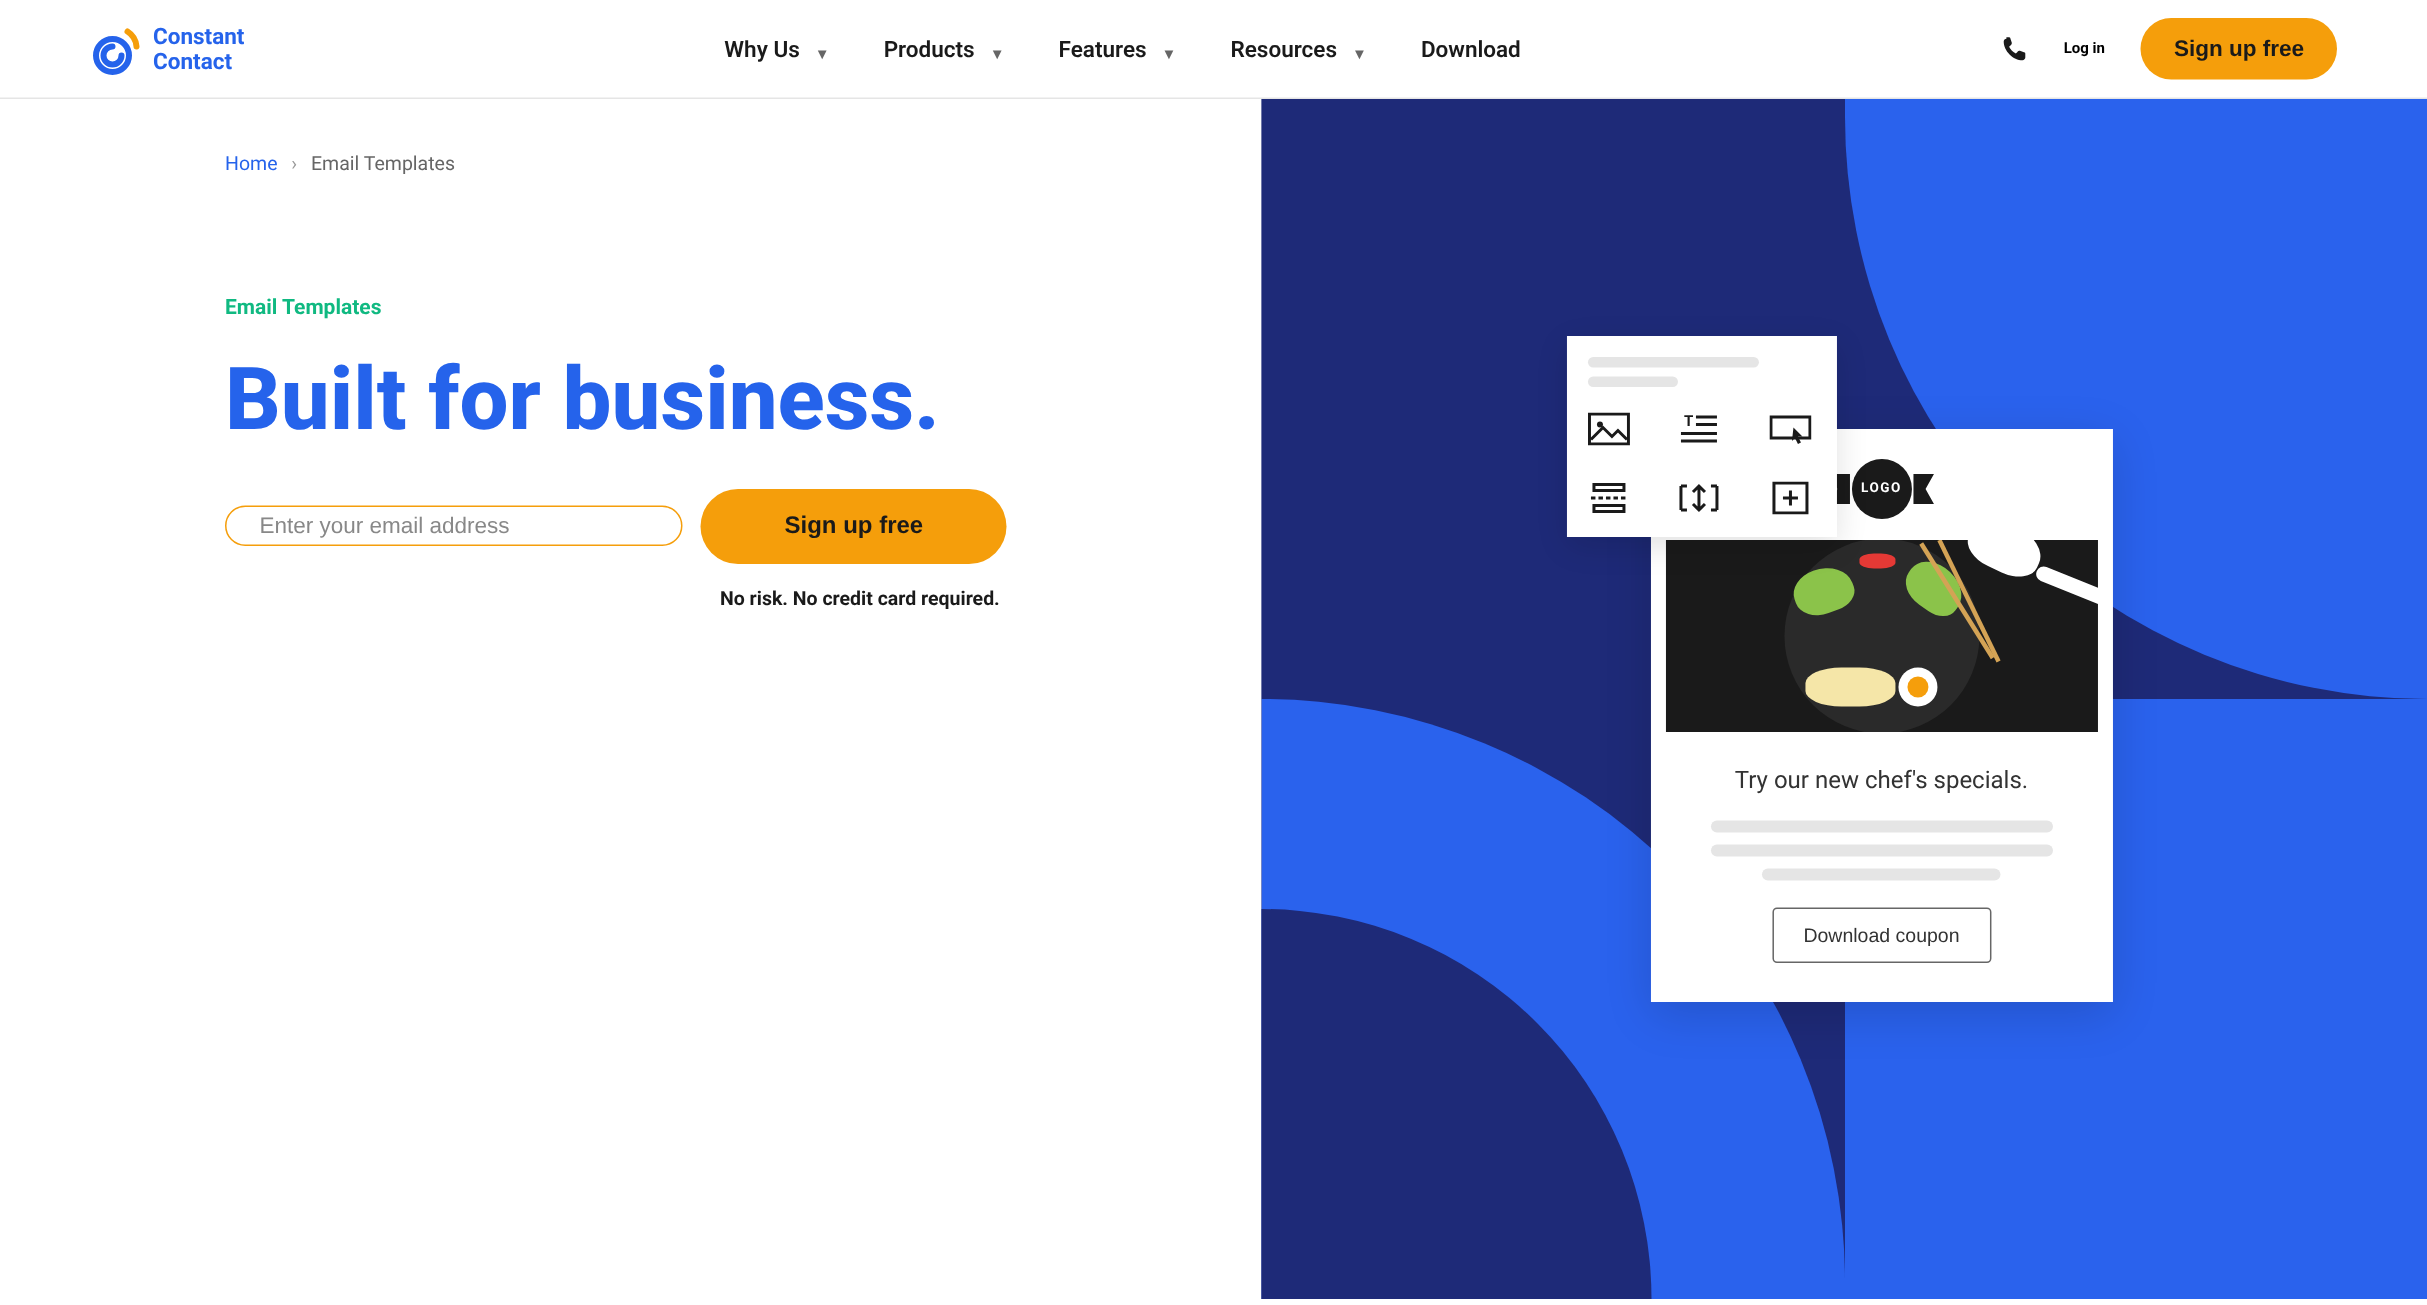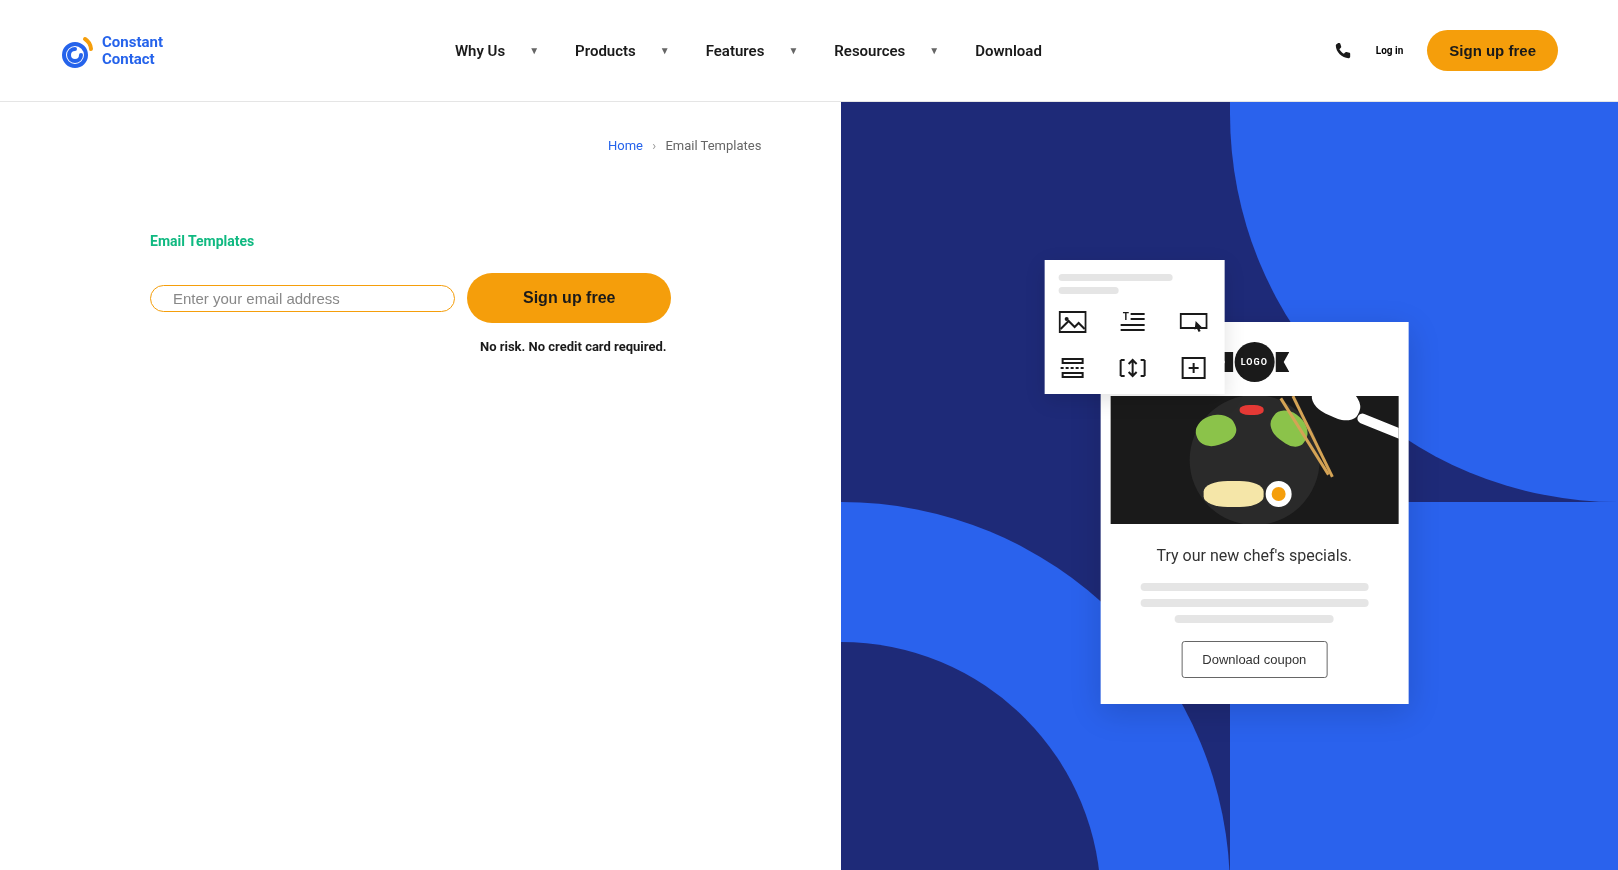--- a/index.html
+++ b/index.html
@@ -6,7 +6,7 @@
     body { font-family: -apple-system, BlinkMacSystemFont, 'Segoe UI', Roboto, Arial, sans-serif; background: #fff; }
     
     
-    .header { display: flex; align-items: center; justify-content: space-between; padding: 30px 60px; border-bottom: 1px solid #e5e5e5; }
+    .header { display: flex; align-items: center; justify-content: space-between; padding: 12px 60px; border-bottom: 1px solid #e5e5e5; }
     .logo { display: flex; align-items: center; gap: 10px; }
     .logo-icon { width: 32px; height: 32px; position: relative; }
     .logo-text { display: flex; flex-direction: column; color: #2563eb; font-weight: 700; font-size: 15px; line-height: 1.1; }

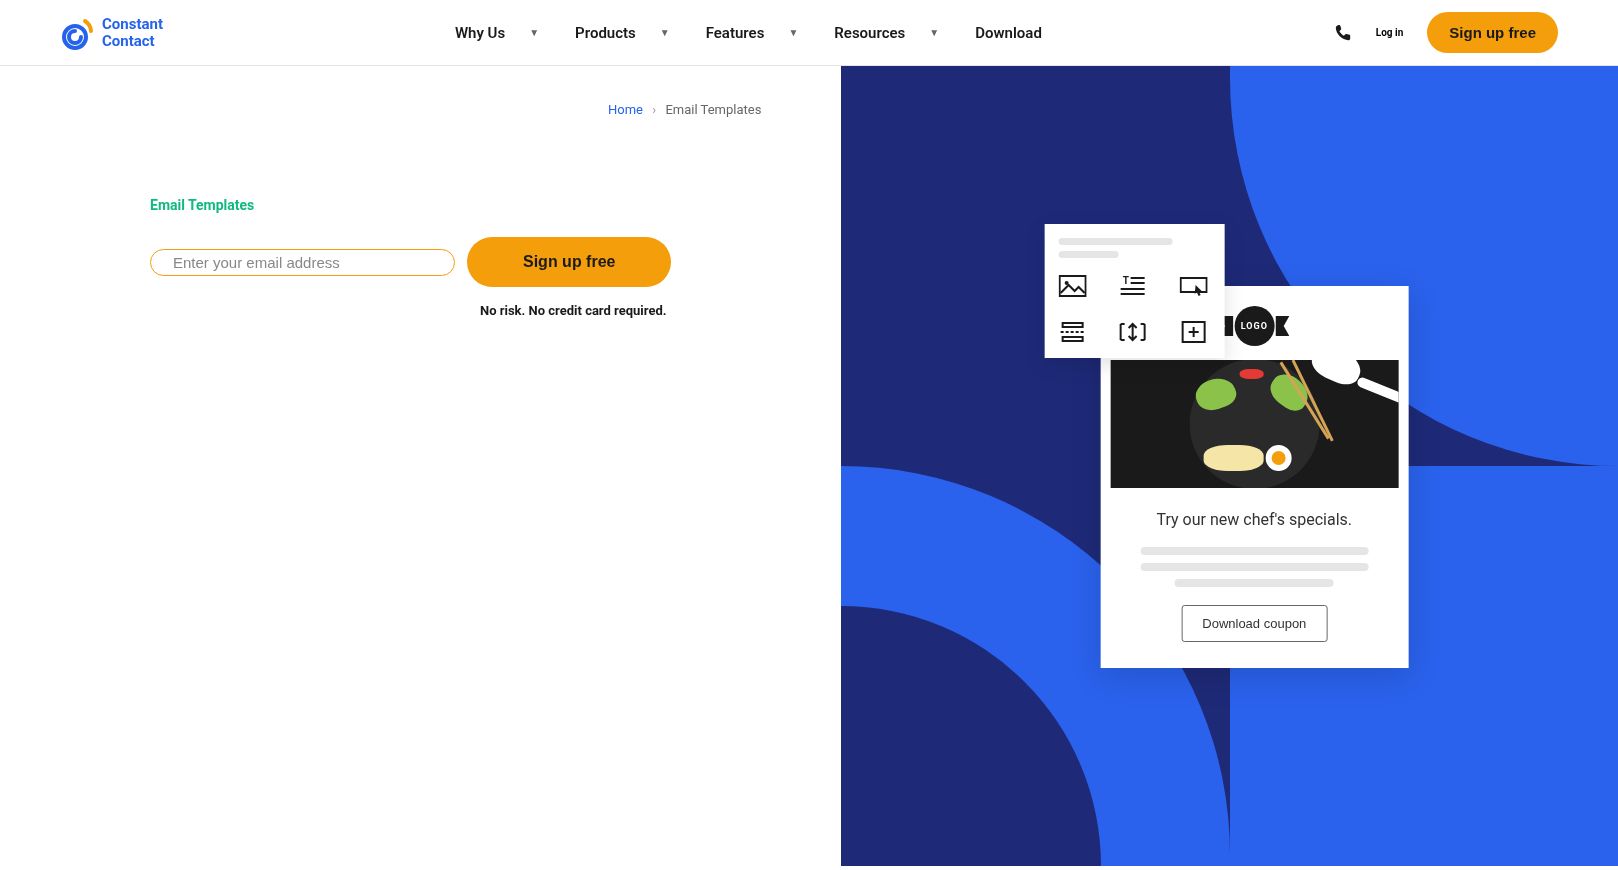--- a/index.html
+++ b/index.html
@@ -11,7 +11,7 @@
     .logo-icon { width: 32px; height: 32px; position: relative; }
     .logo-text { display: flex; flex-direction: column; color: #2563eb; font-weight: 700; font-size: 15px; line-height: 1.1; }
     .nav { display: flex; gap: 36px; }
-    .nav-item { color: #1a1a1a; font-weight: 600; font-size: 15px; cursor: pointer; display: flex; align-items: center; gap: 24px; }
+    .nav-item { color: #1a1a1a; font-weight: 600; font-size: 15px; cursor: pointer; display: flex; align-items: flex-end; gap: 10px; }
     .chevron { font-size: 10px; color: #666; }
     .header-right { display: flex; align-items: center; gap: 24px; }
     .phone-icon { width: 18px; height: 18px; }

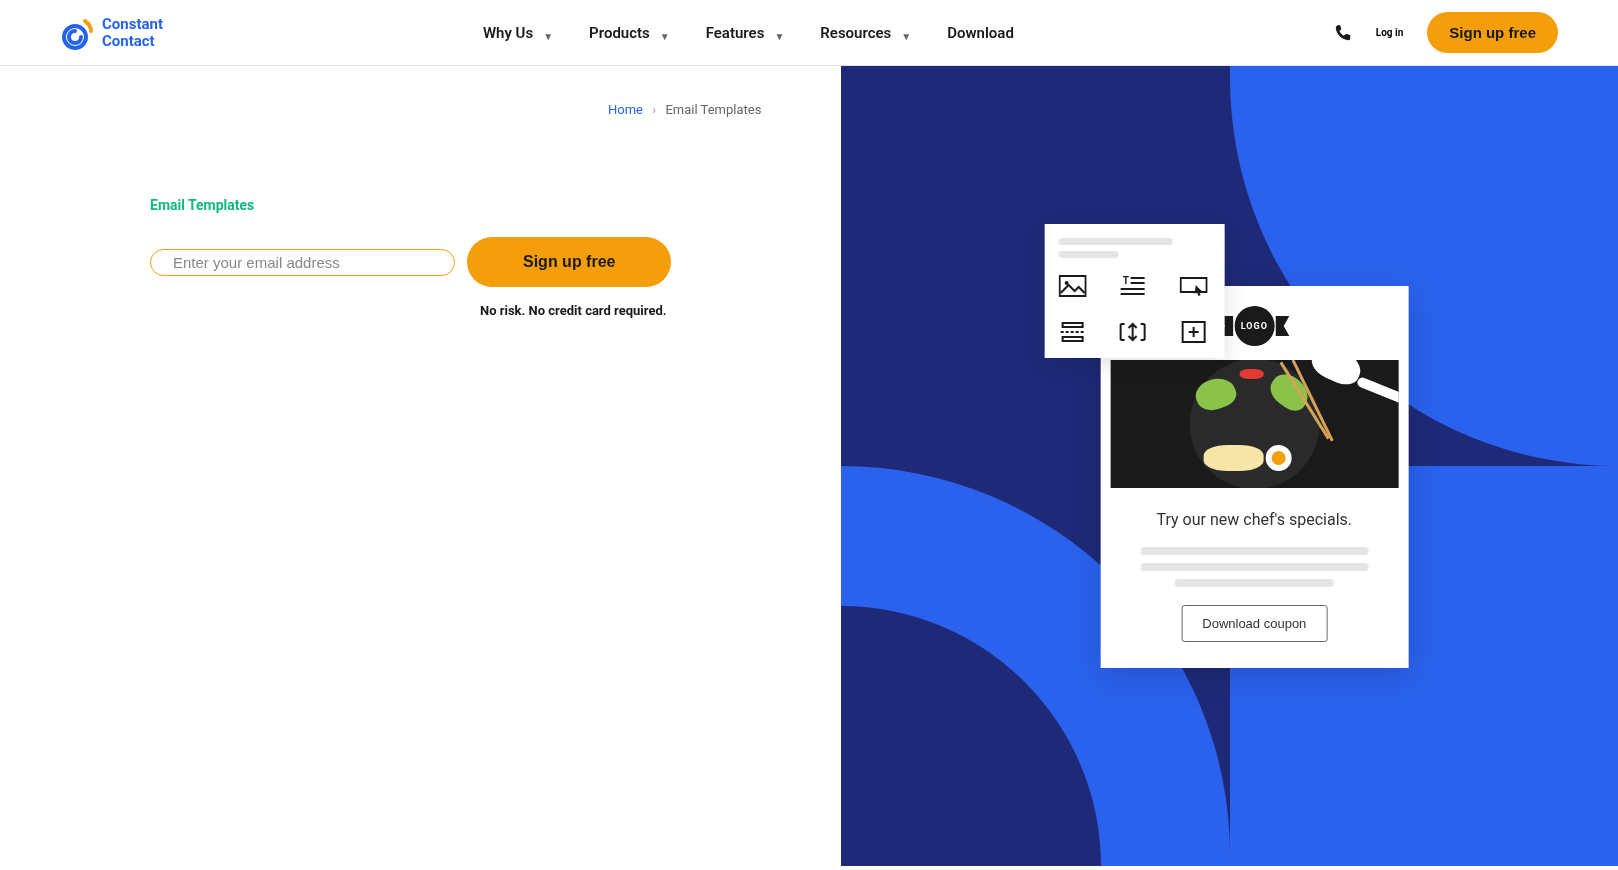--- a/index.html
+++ b/index.html
@@ -21,7 +21,7 @@
     
     .main { display: flex; min-height: 800px; }
     .left-panel { width: 52%; padding: 36px 80px 0 150px; }
-    .breadcrumb { font-size: 13px; color: #666; margin-bottom: 80px; text-align: right; }
+    .breadcrumb { font-size: 13px; color: #666; margin-bottom: 80px; }
     .breadcrumb-home { color: #2563eb; }
     .breadcrumb-sep { margin: 0 6px; color: #999; }
     .eyebrow { color: #10b981; font-weight: 700; font-size: 14px; margin-bottom: 24px; }

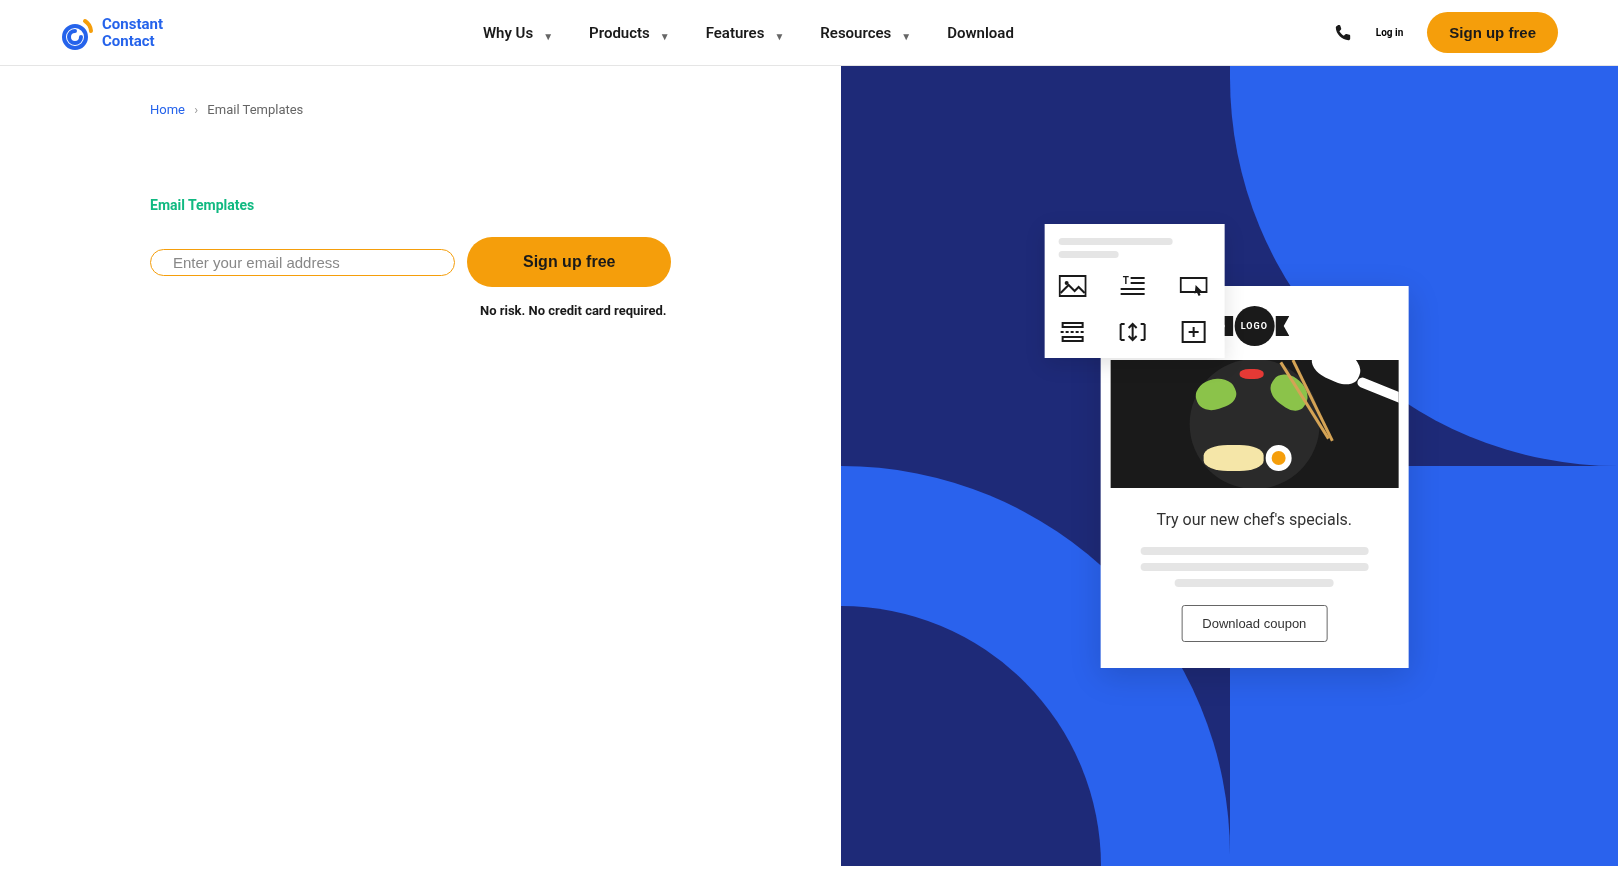--- a/index.html
+++ b/index.html
@@ -138,6 +138,7 @@
       <span>Email Templates</span>
     </div>
     <div class="eyebrow">Email Templates</div>
+    <h1 class="hero-title">Built for business.</h1>
     <div class="signup-form">
       <input class="email-input" type="email" placeholder="Enter your email address" style="">
       <button class="form-signup-btn">Sign up free</button>

